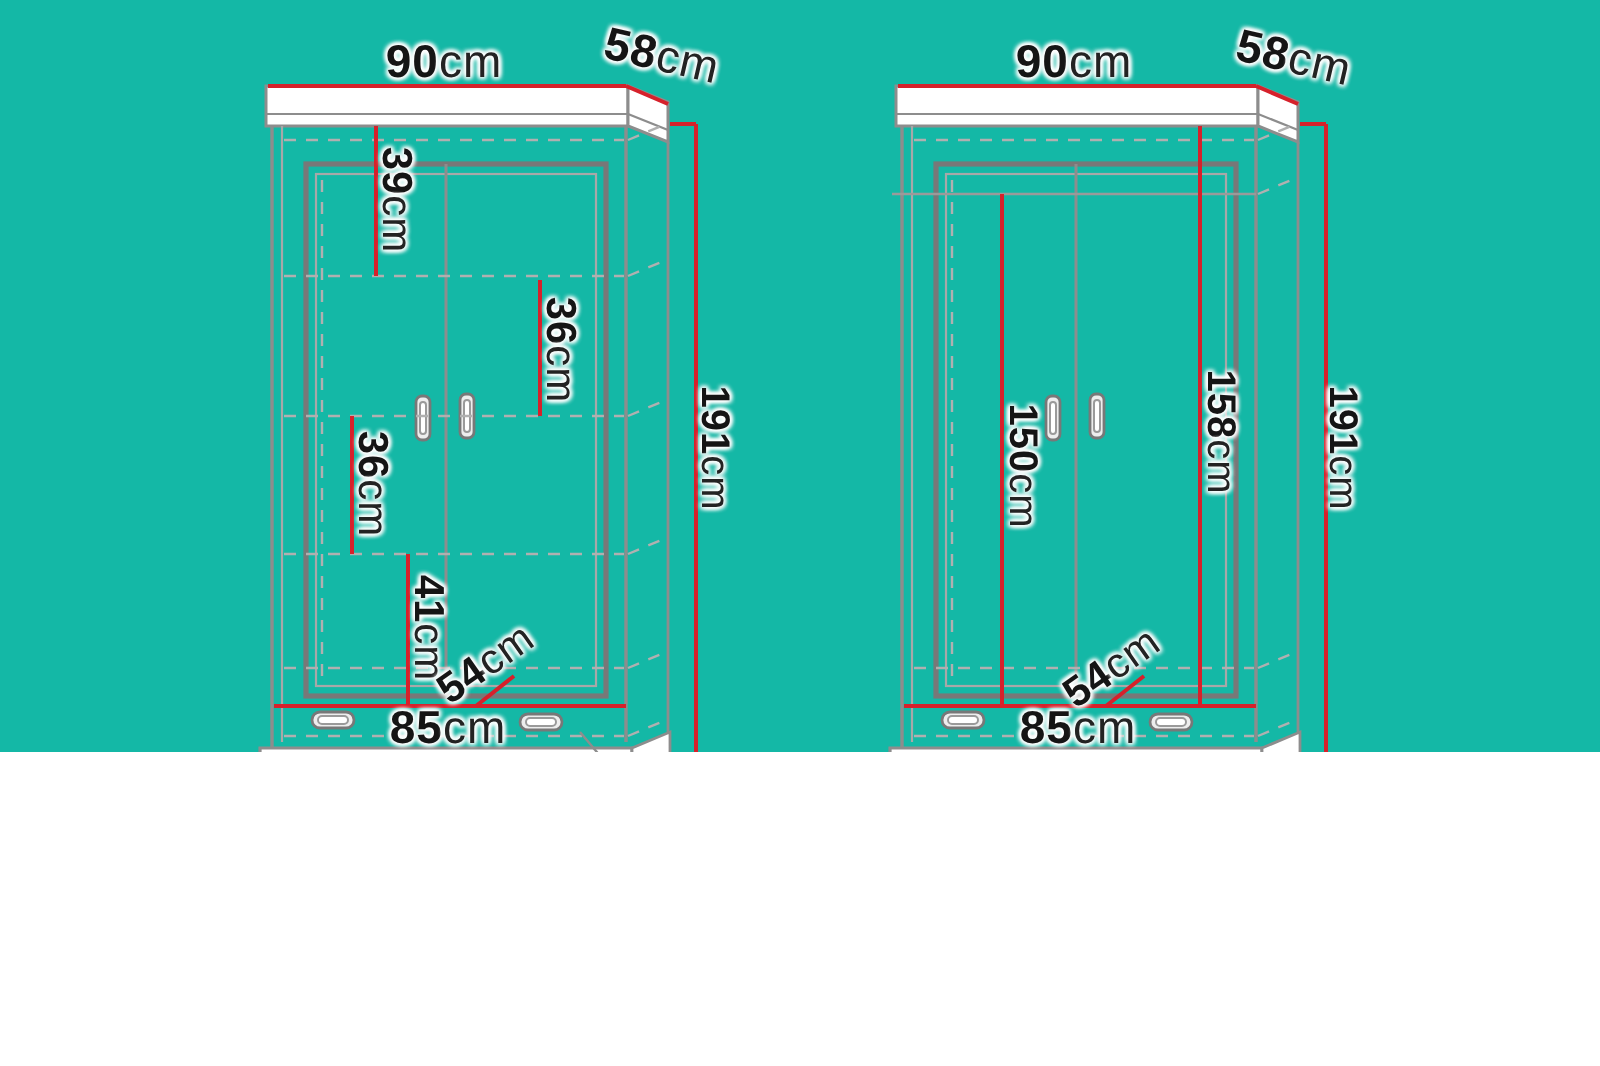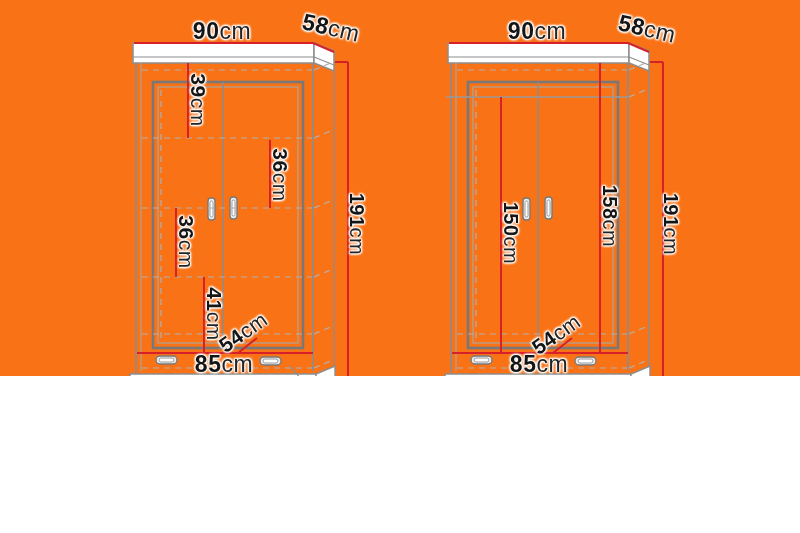--- a/index.html
+++ b/index.html
@@ -4,7 +4,7 @@
 <style>
   html,body{margin:0;padding:0;background:#ffffff;}
   #stage{
-    position:relative;width:800px;height:376px;background:#f97316;overflow:hidden;
+    position:relative;width:800px;height:376px;background:#14b8a6;overflow:hidden;
     font-family:"Liberation Sans",sans-serif;
   }
   #stage svg{position:absolute;left:0;top:0;}

